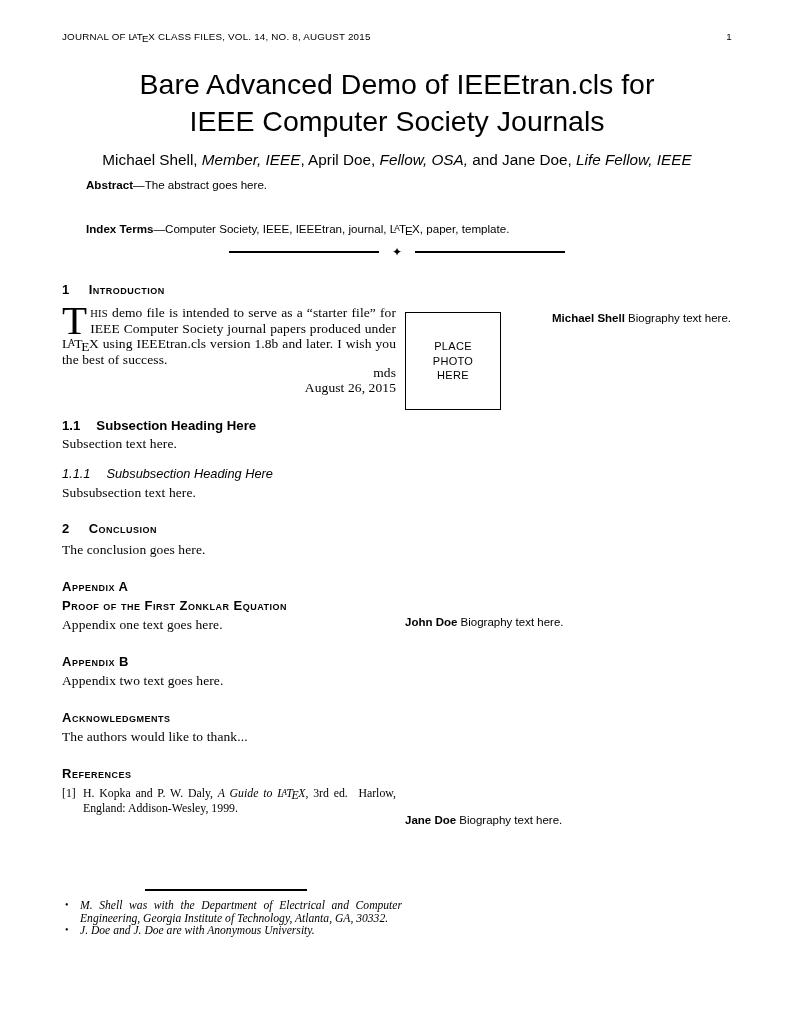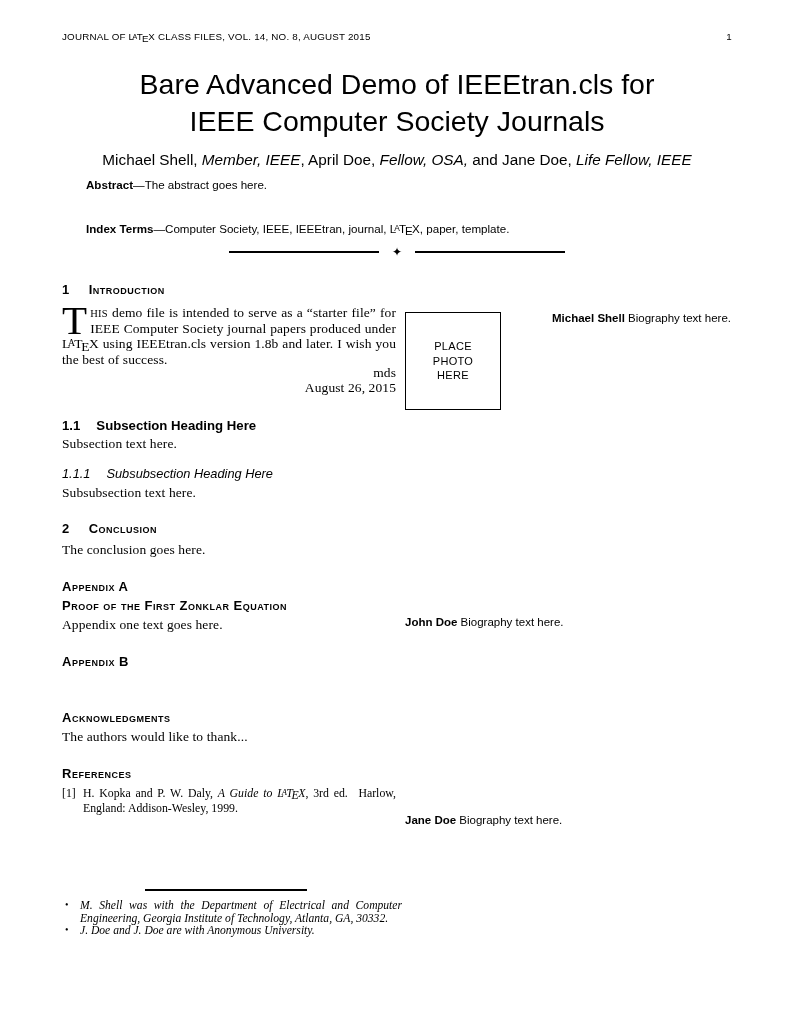--- a/index.html
+++ b/index.html
@@ -138,6 +138,7 @@
   <div class="abs col-l body-txt" style="top:617px">Appendix one text goes here.</div>
 
   <div class="abs col-l schead" style="top:653px">Appendix B</div>
+  <div class="abs col-l body-txt" style="top:673px">Appendix two text goes here.</div>
 
   <div class="abs col-l schead" style="top:709px">Acknowledgments</div>
   <div class="abs col-l body-txt" style="top:729px">The authors would like to thank...</div>

